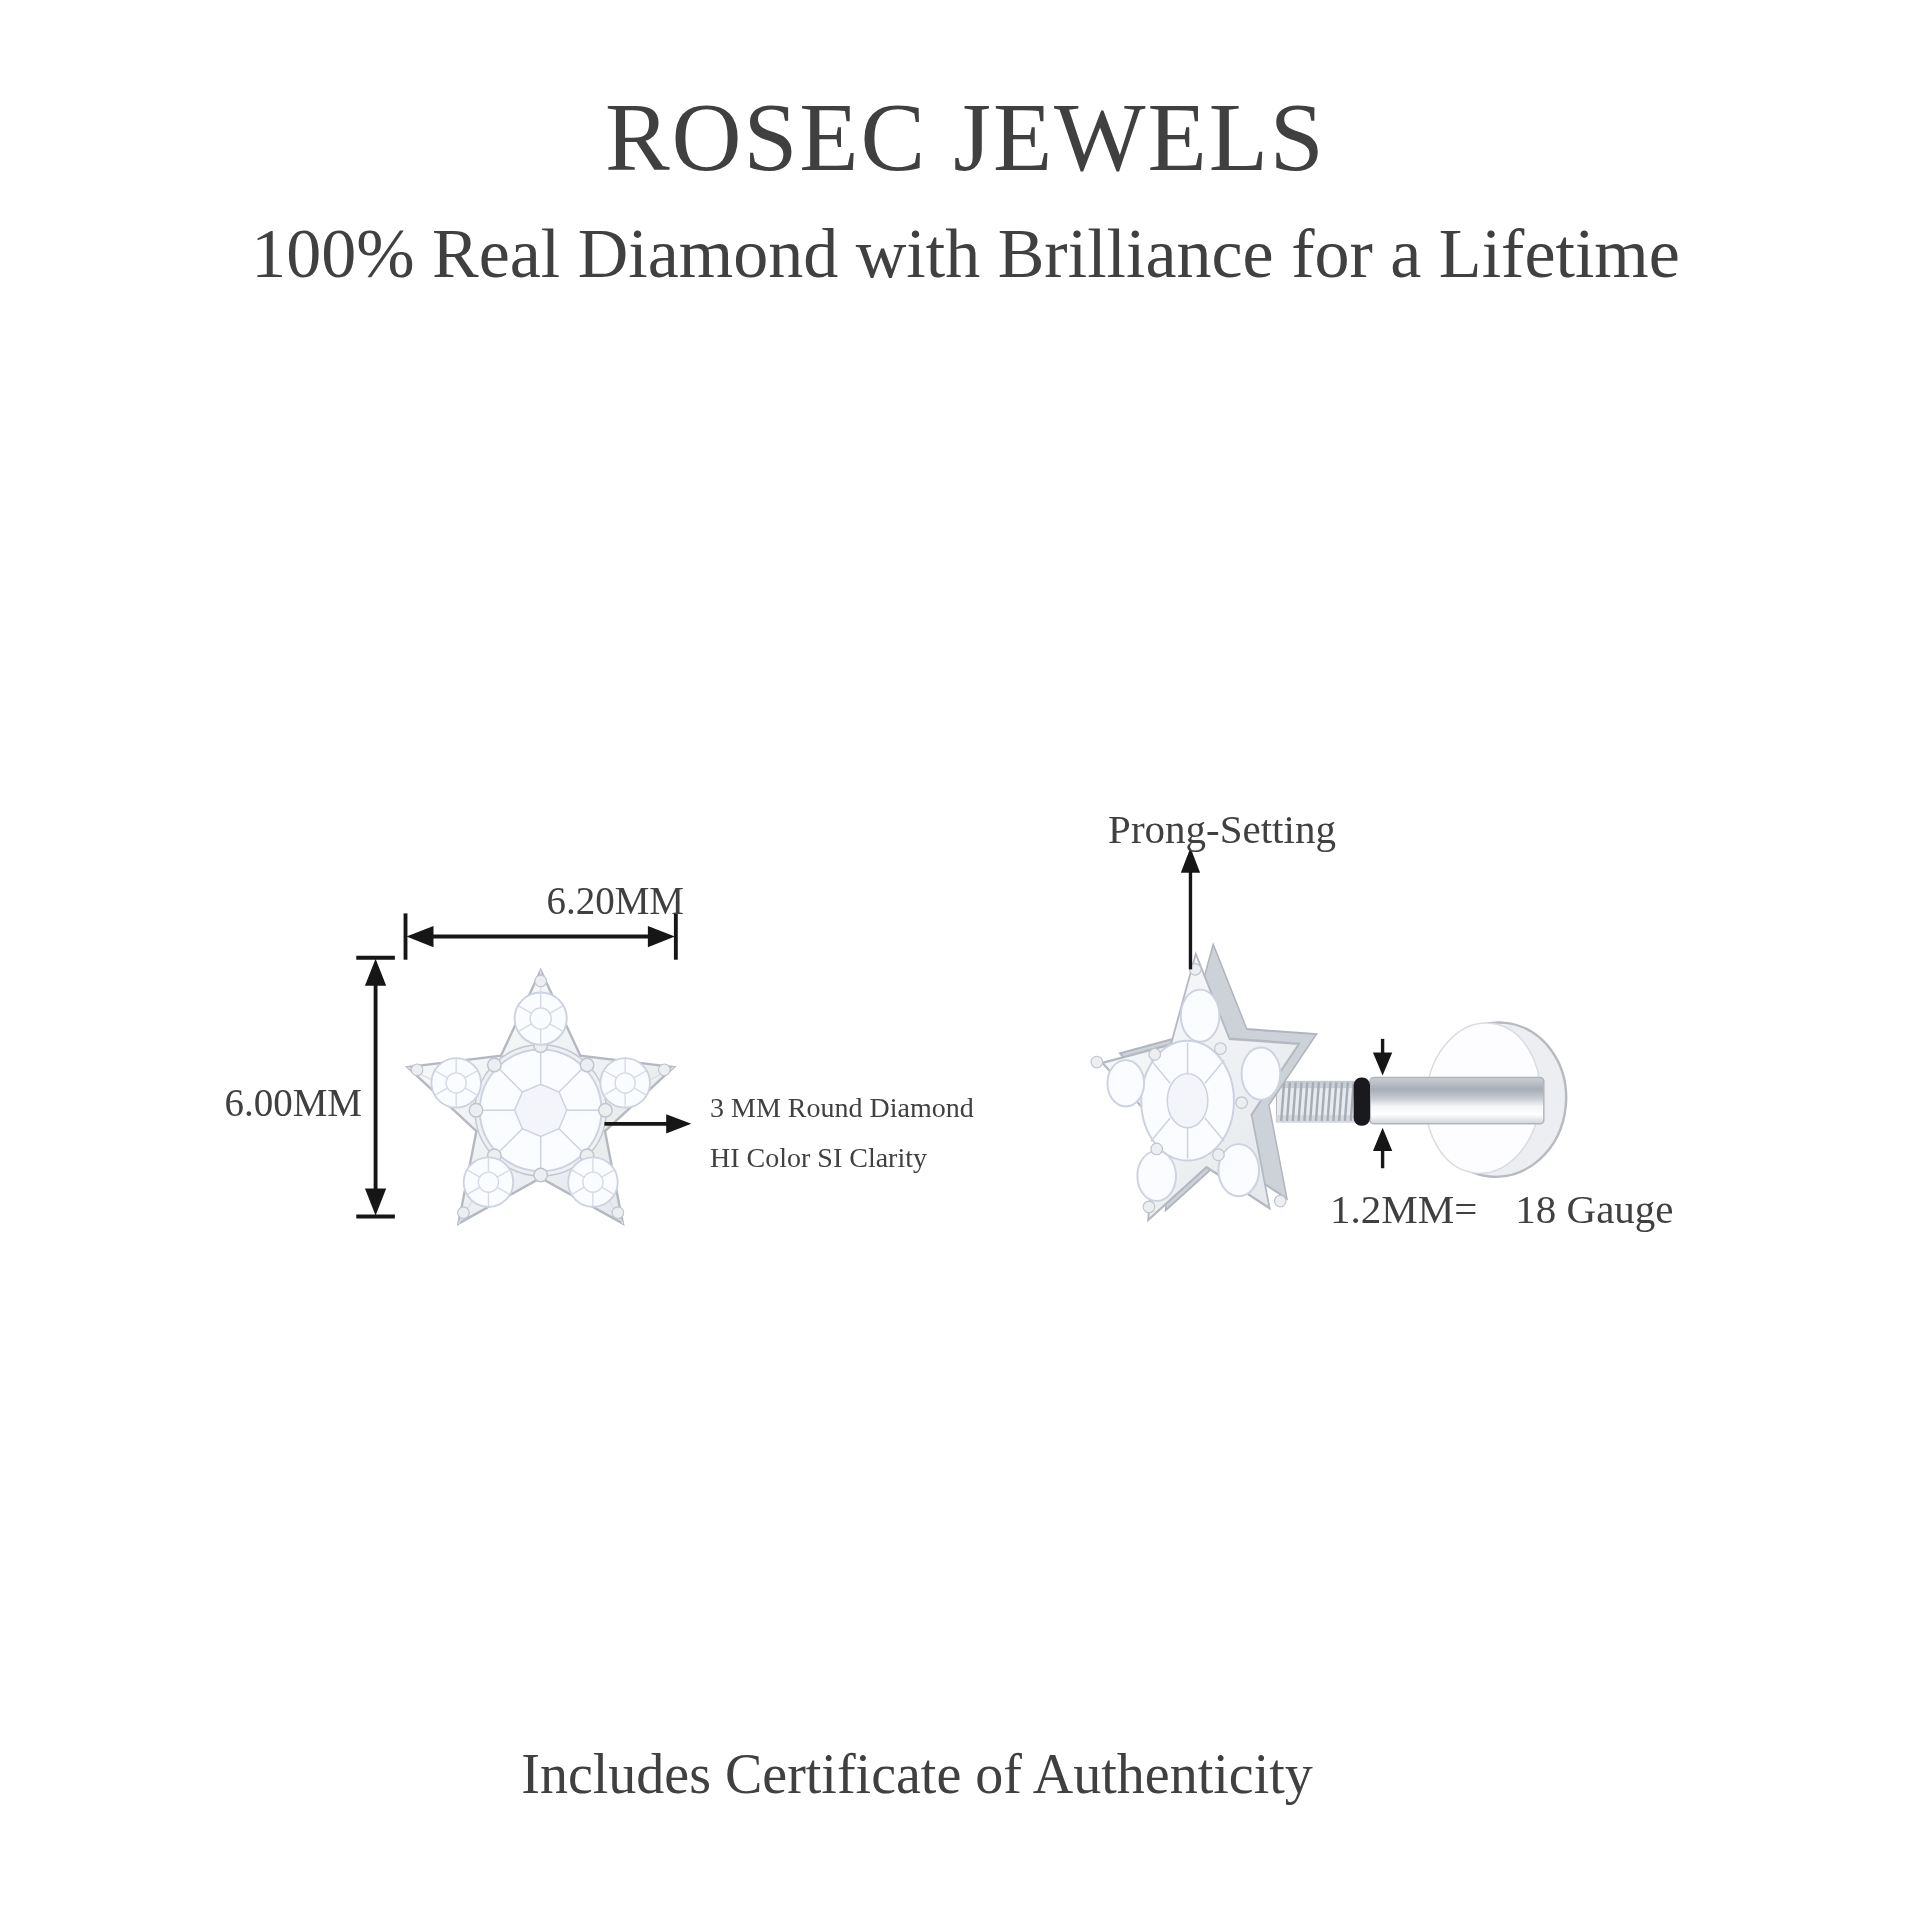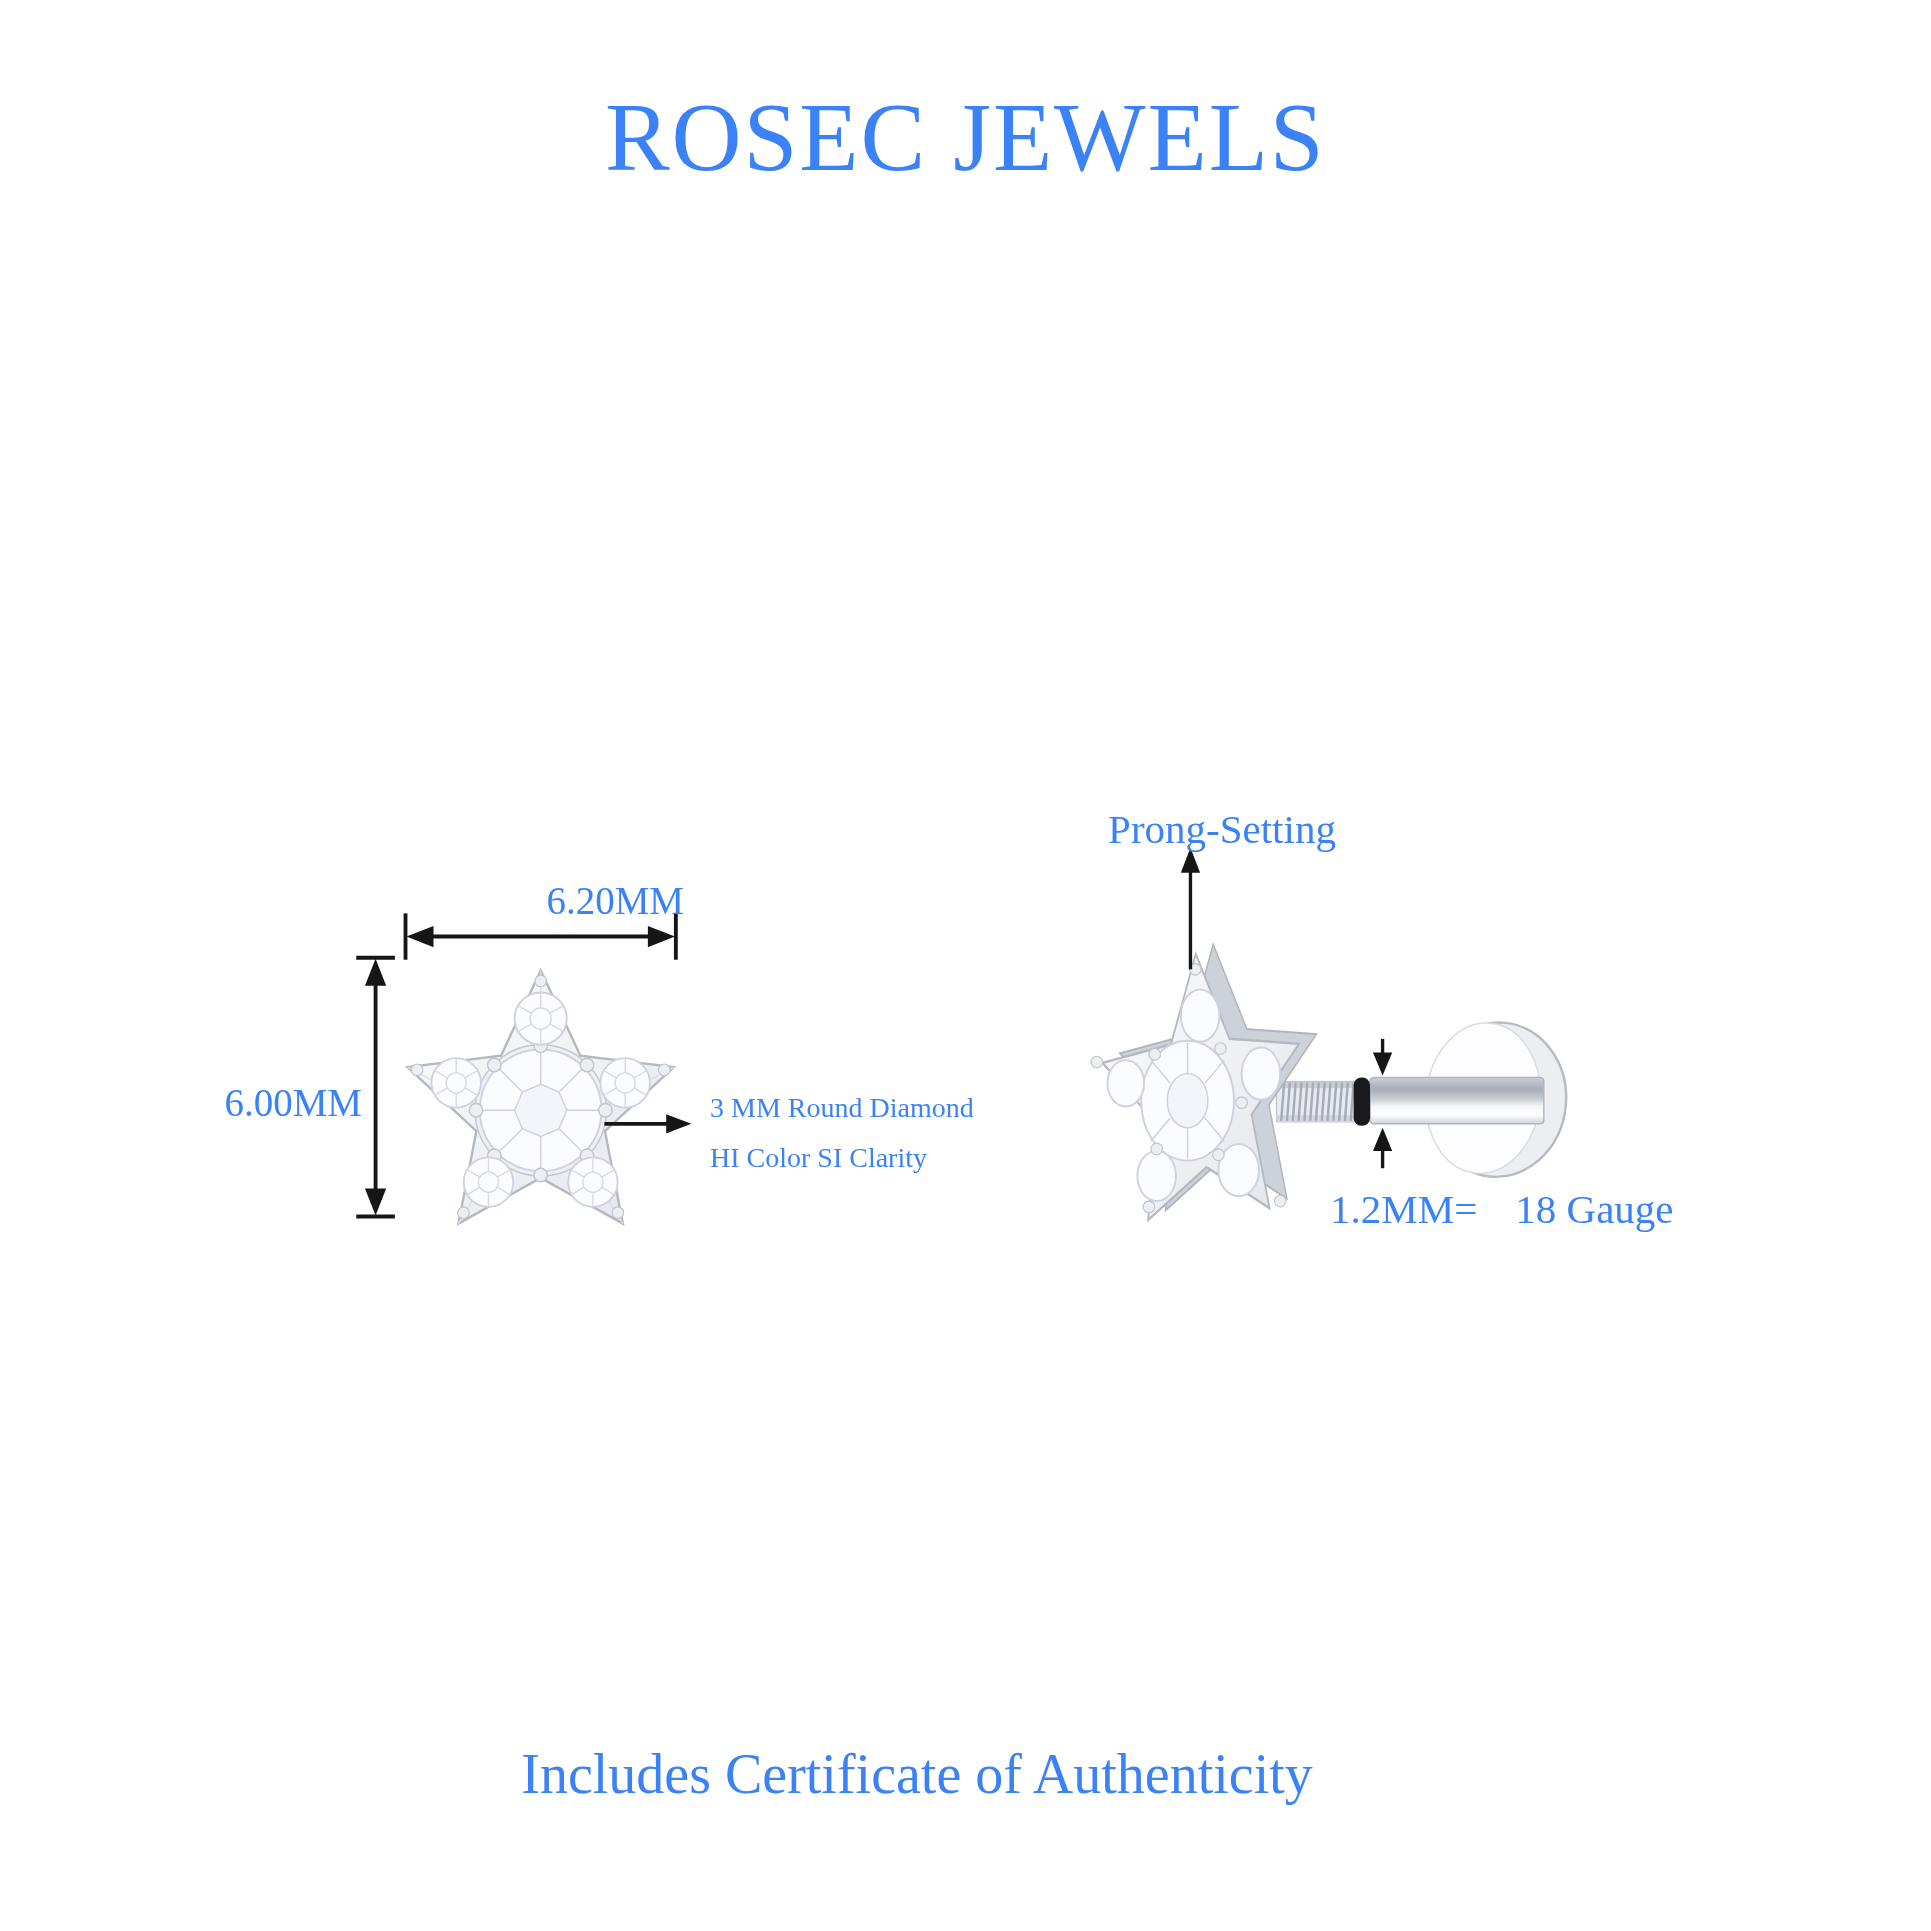--- a/index.html
+++ b/index.html
@@ -8,7 +8,7 @@
     width:1931px;height:1931px;
     background:#ffffff;
     font-family:"Liberation Serif","DejaVu Serif",serif;
-    color:#3b82f6;
+    color:#404040;
     overflow:hidden;
   }
   .label{position:absolute;white-space:nowrap;}

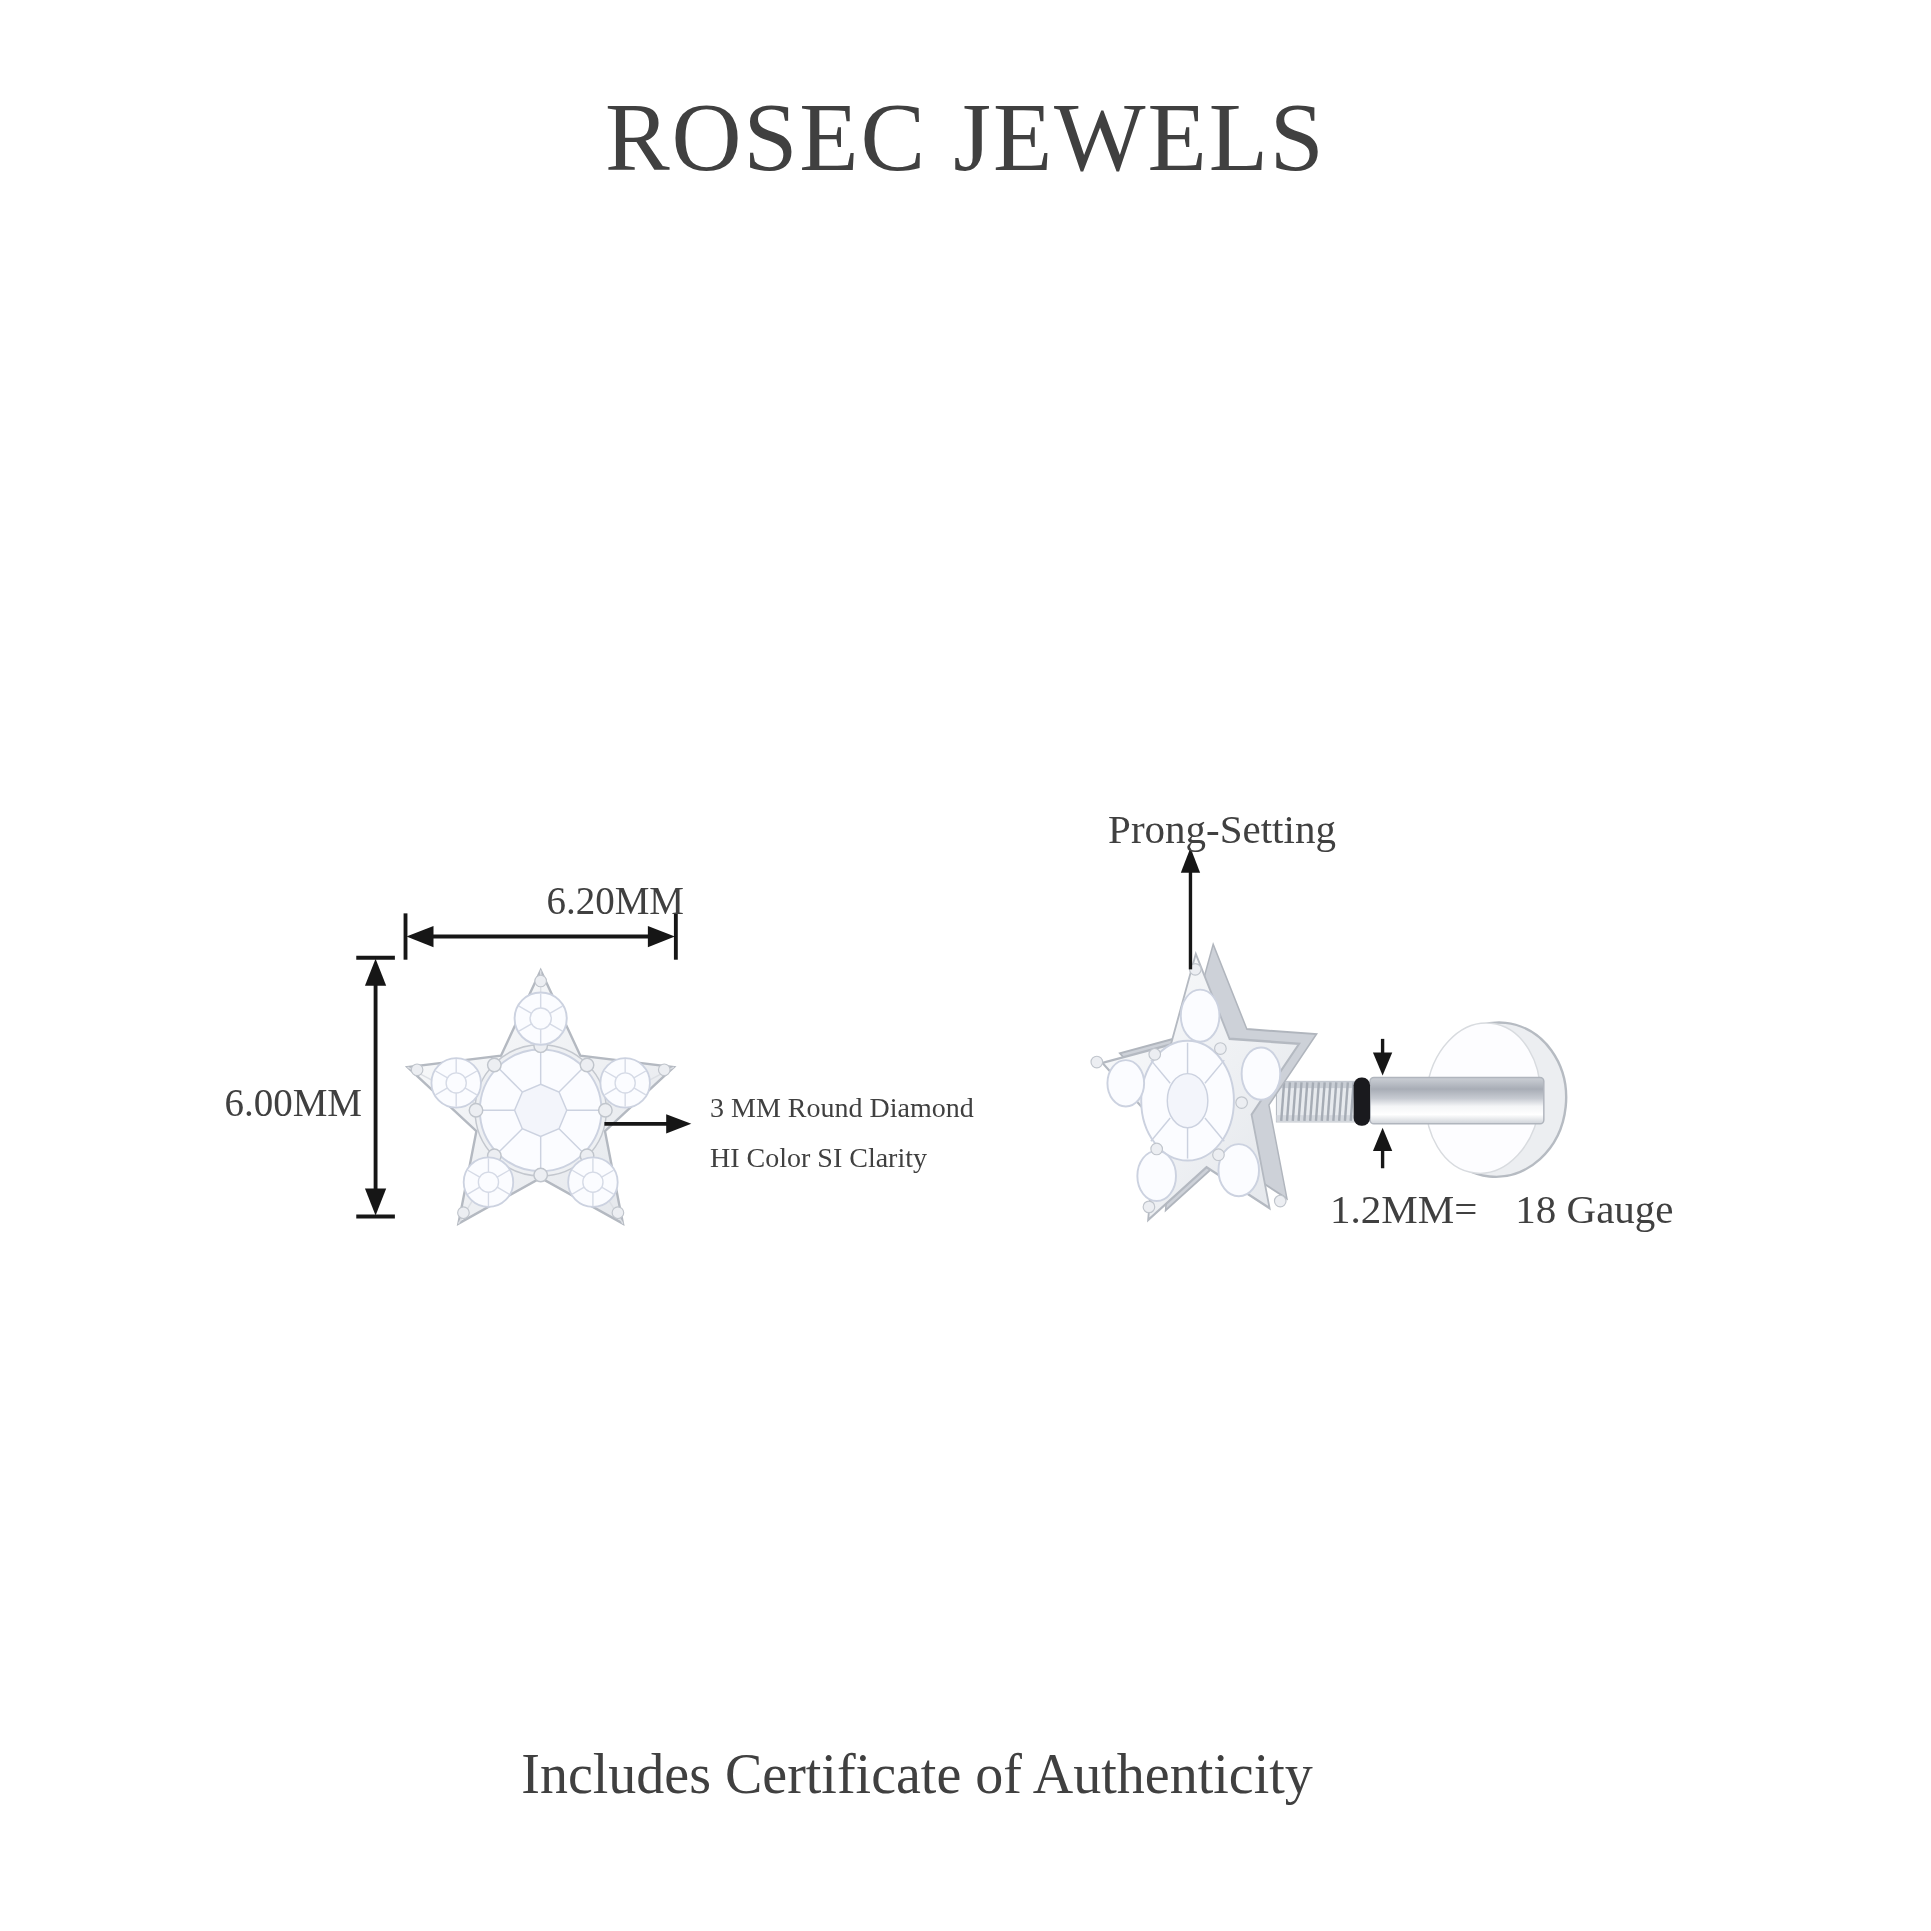--- a/index.html
+++ b/index.html
@@ -249,6 +249,7 @@
 
   <div class="label brand-title">ROSEC JEWELS</div>
 
+  <div class="label brand-tagline">100% Real Diamond with Brilliance for a Lifetime</div>
 
   <div class="label dim-label width-dim">6.20MM</div>
 

